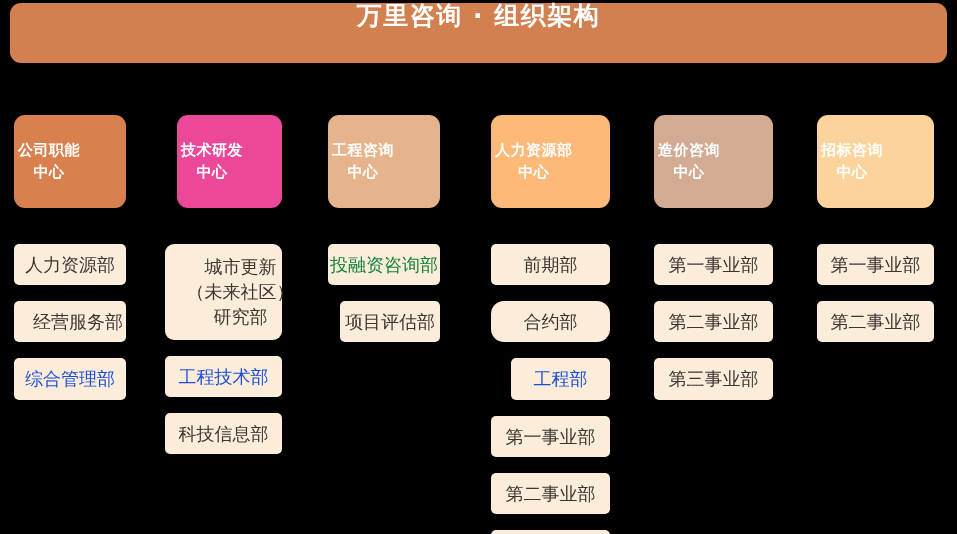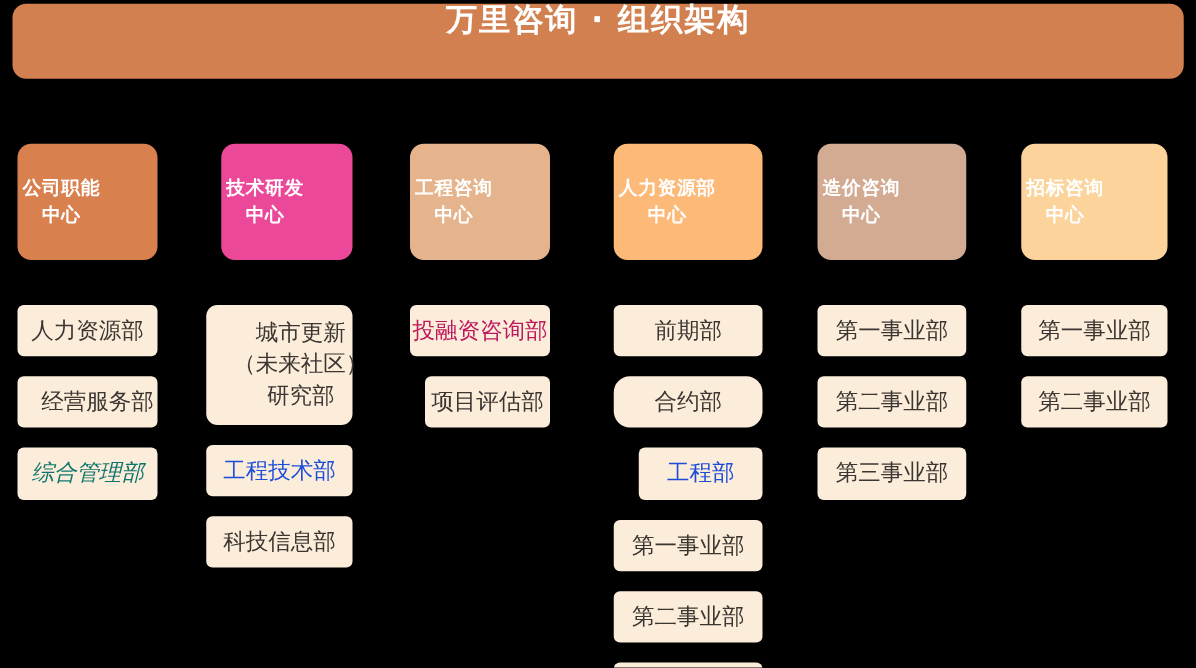--- a/index.html
+++ b/index.html
@@ -178,7 +178,7 @@
           </div>
         </div>
         <div class="items">
-          <div class="item-box" style="background: rgb(252, 237, 218); color: #be185d;">
+          <div class="item-box" style="background: rgb(252, 237, 218); color: #15803d;">
             <div>
               <span class="item-line">投融资咨询部</span>
             </div>

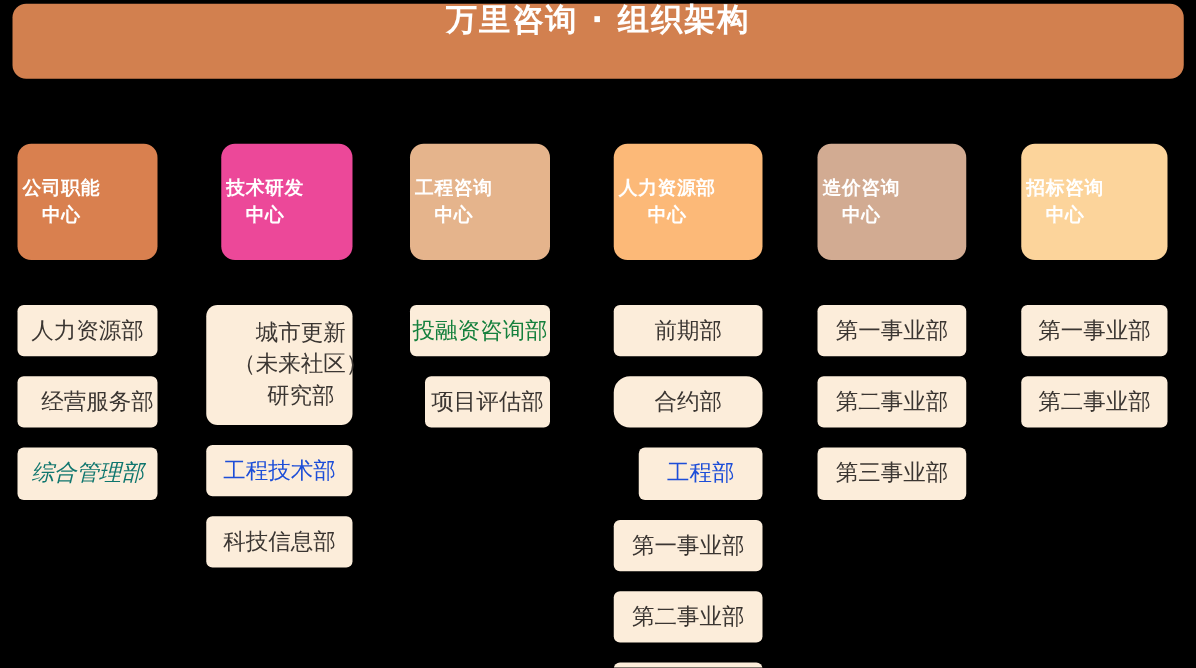--- a/index.html
+++ b/index.html
@@ -136,7 +136,7 @@
               <span class="item-line">经营服务部</span>
             </div>
           </div>
-          <div class="item-box" style="background: rgb(252, 237, 218); color: #0f766e; font-style: italic;">
+          <div class="item-box" style="background: rgb(252, 237, 218); color: #1d4ed8;">
             <div>
               <span class="item-line">综合管理部</span>
             </div>

